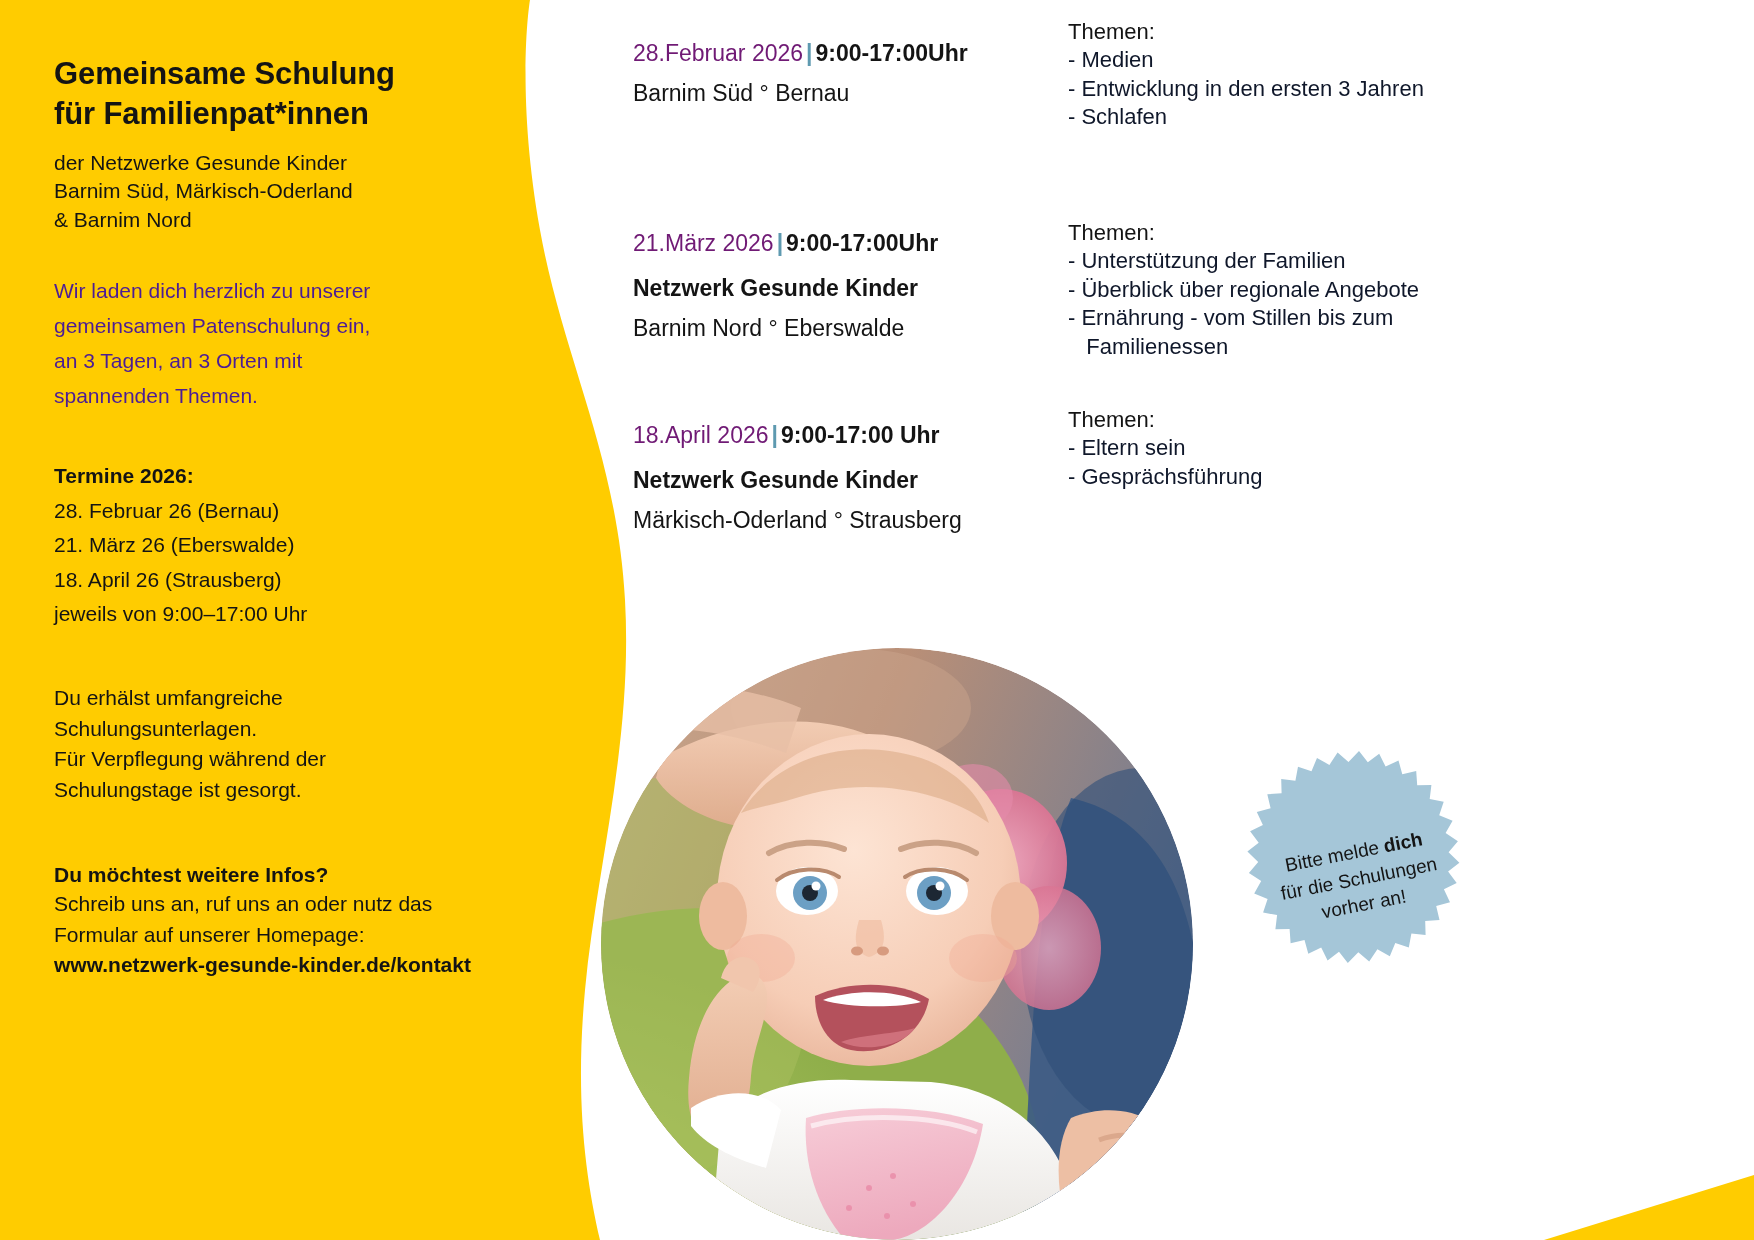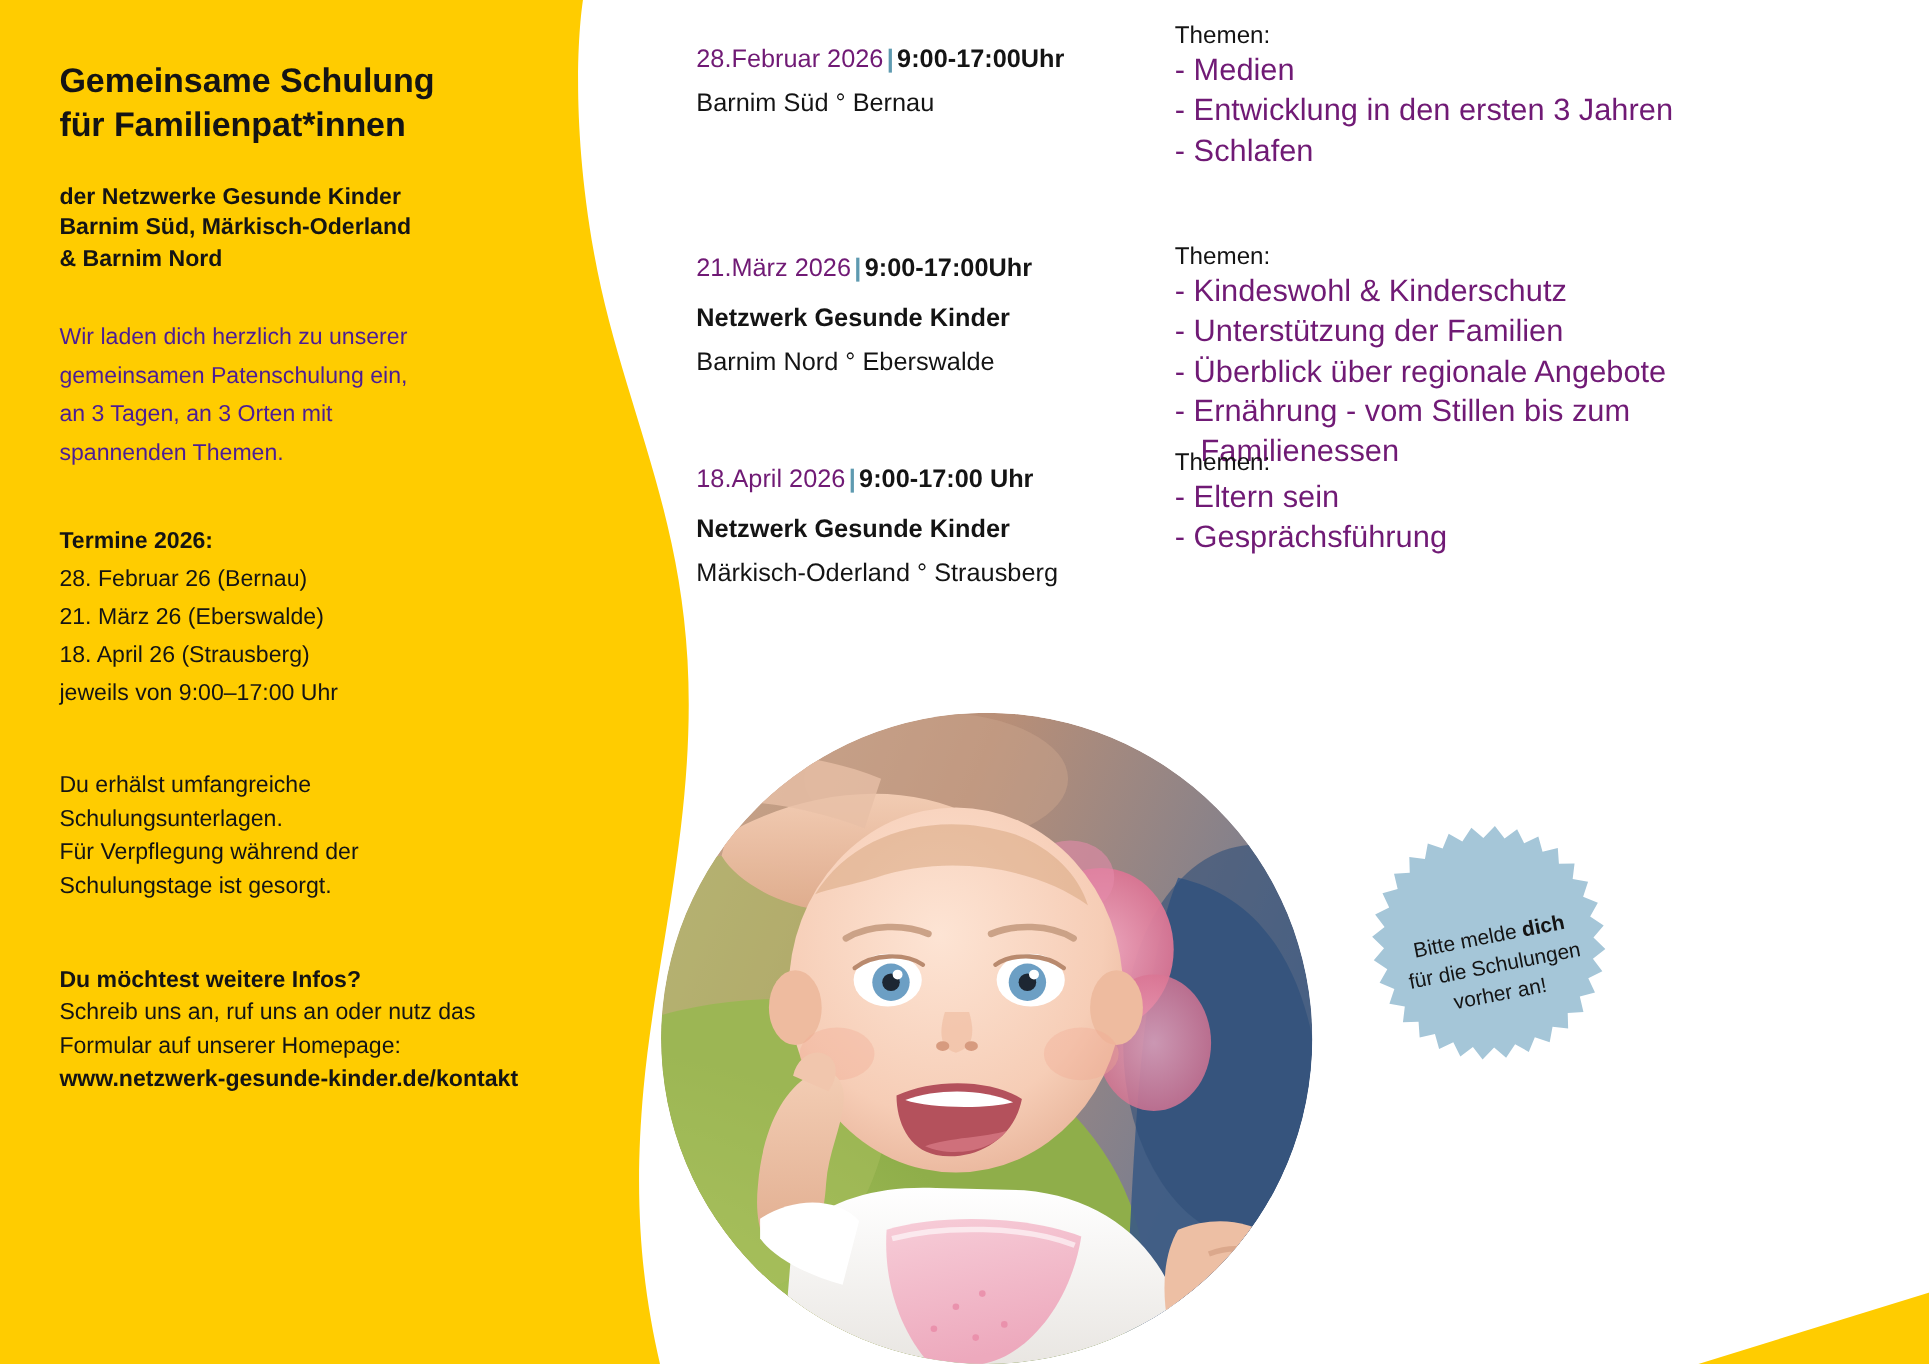--- a/index.html
+++ b/index.html
@@ -70,7 +70,7 @@
   .themen-col{position:absolute;left:1068px;top:0;width:470px;z-index:3;}
   .themen-block{position:absolute;left:0;width:470px;}
   .themen-head{font-size:22px;color:#141414;line-height:1.29;}
-  .themen-item{font-size:28px;color:#701a75;line-height:1.29;white-space:pre;}
+  .themen-item{font-size:22px;color:#0f172a;line-height:1.29;white-space:pre;}
 
   
   #baby-photo{

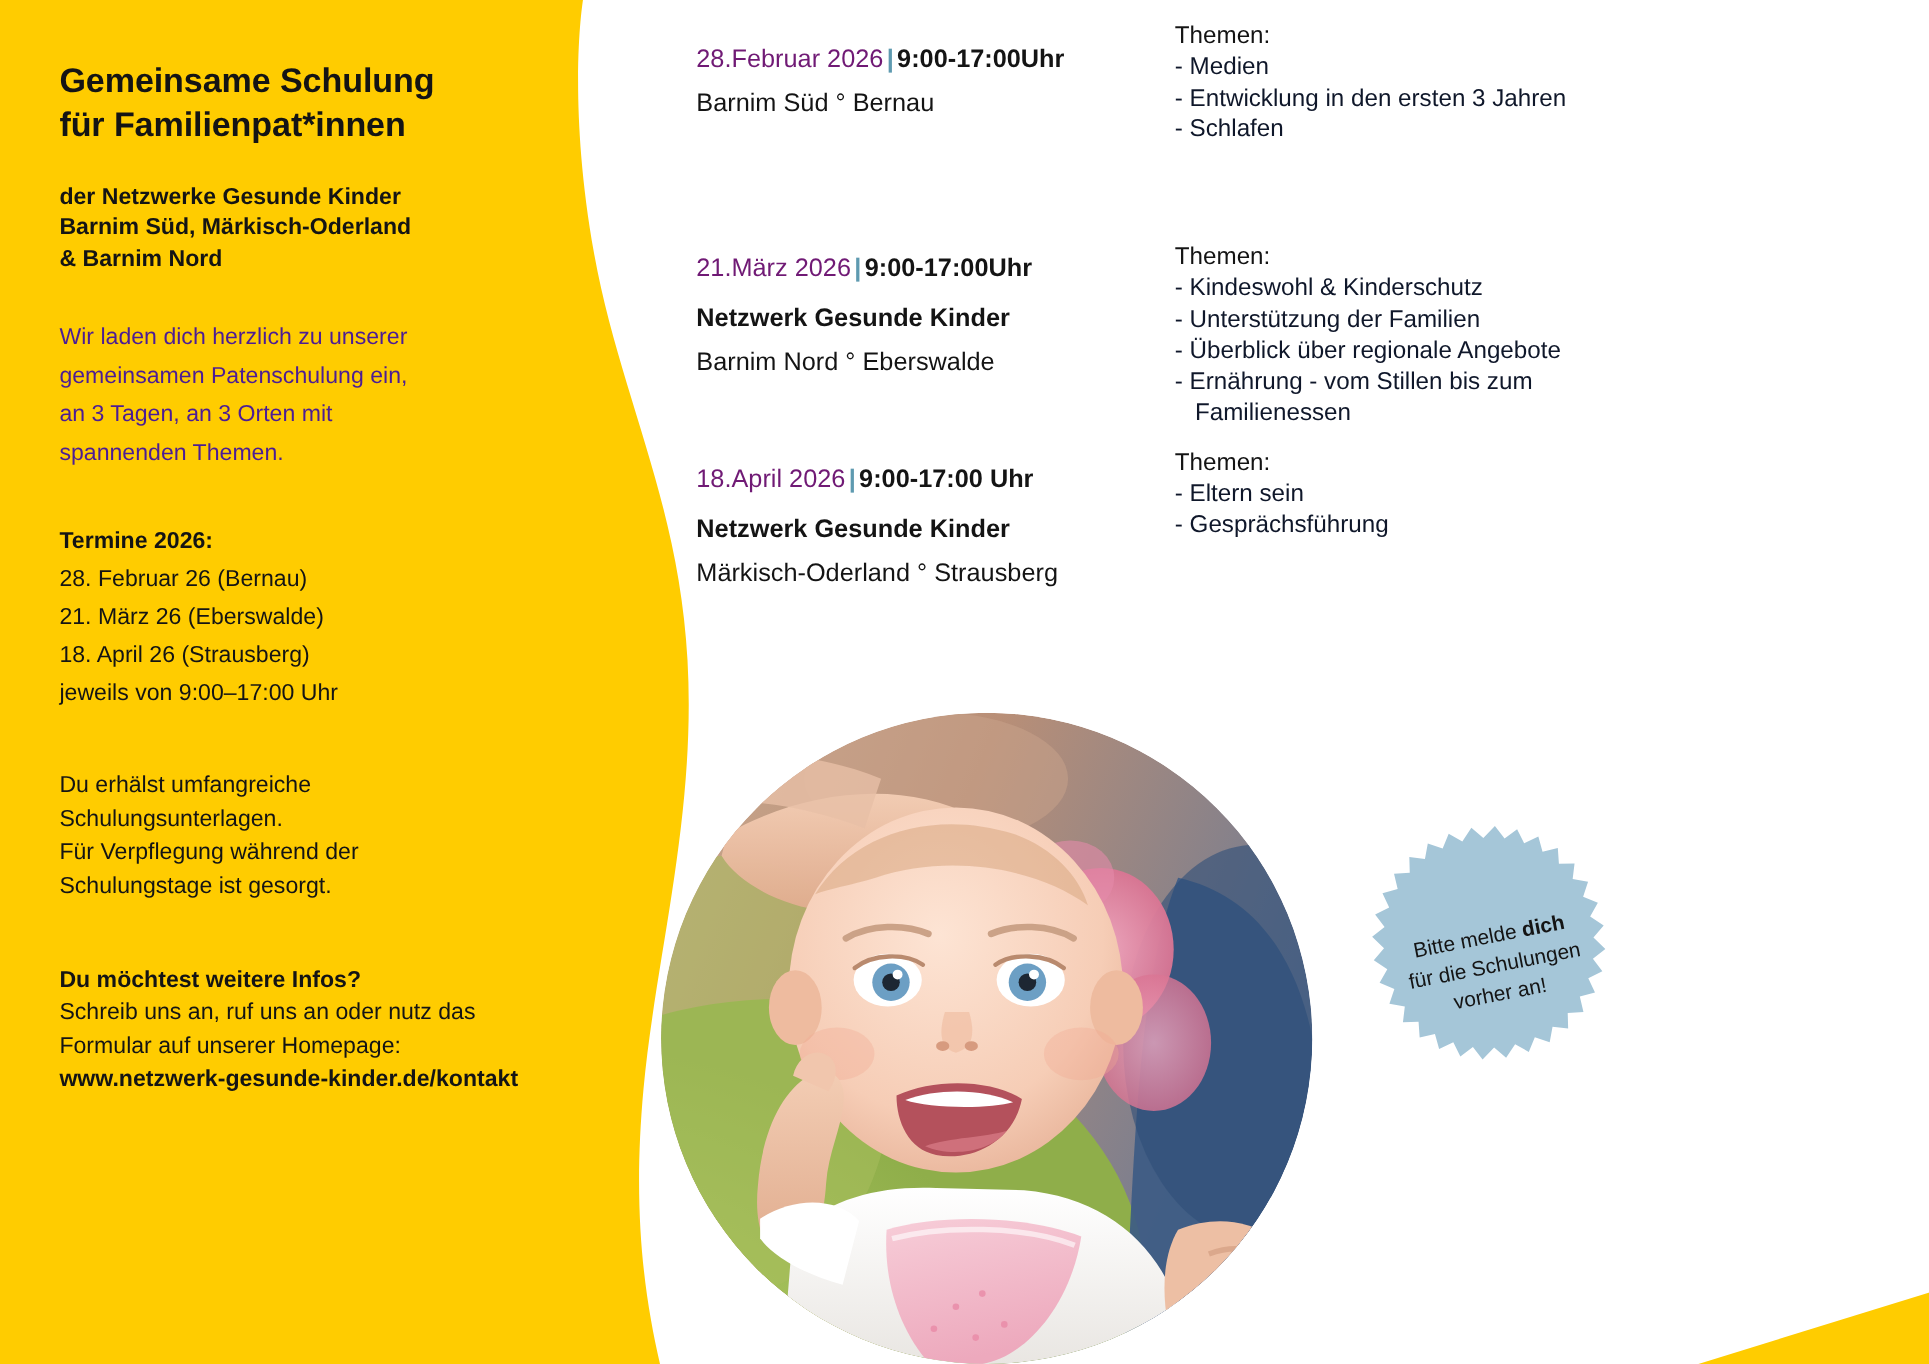--- a/index.html
+++ b/index.html
@@ -30,7 +30,7 @@
     color:#141414;margin:0;padding-top:54px;letter-spacing:-0.1px;
   }
   .subtitle{
-    font-size:21px;line-height:1.36;margin-top:30px;color:#141414;font-weight:bold;
+    font-size:21px;line-height:1.36;margin-top:14px;color:#141414;
   }
   .invite{
     font-size:21px;line-height:1.66;margin-top:40px;color:#4c1d95;

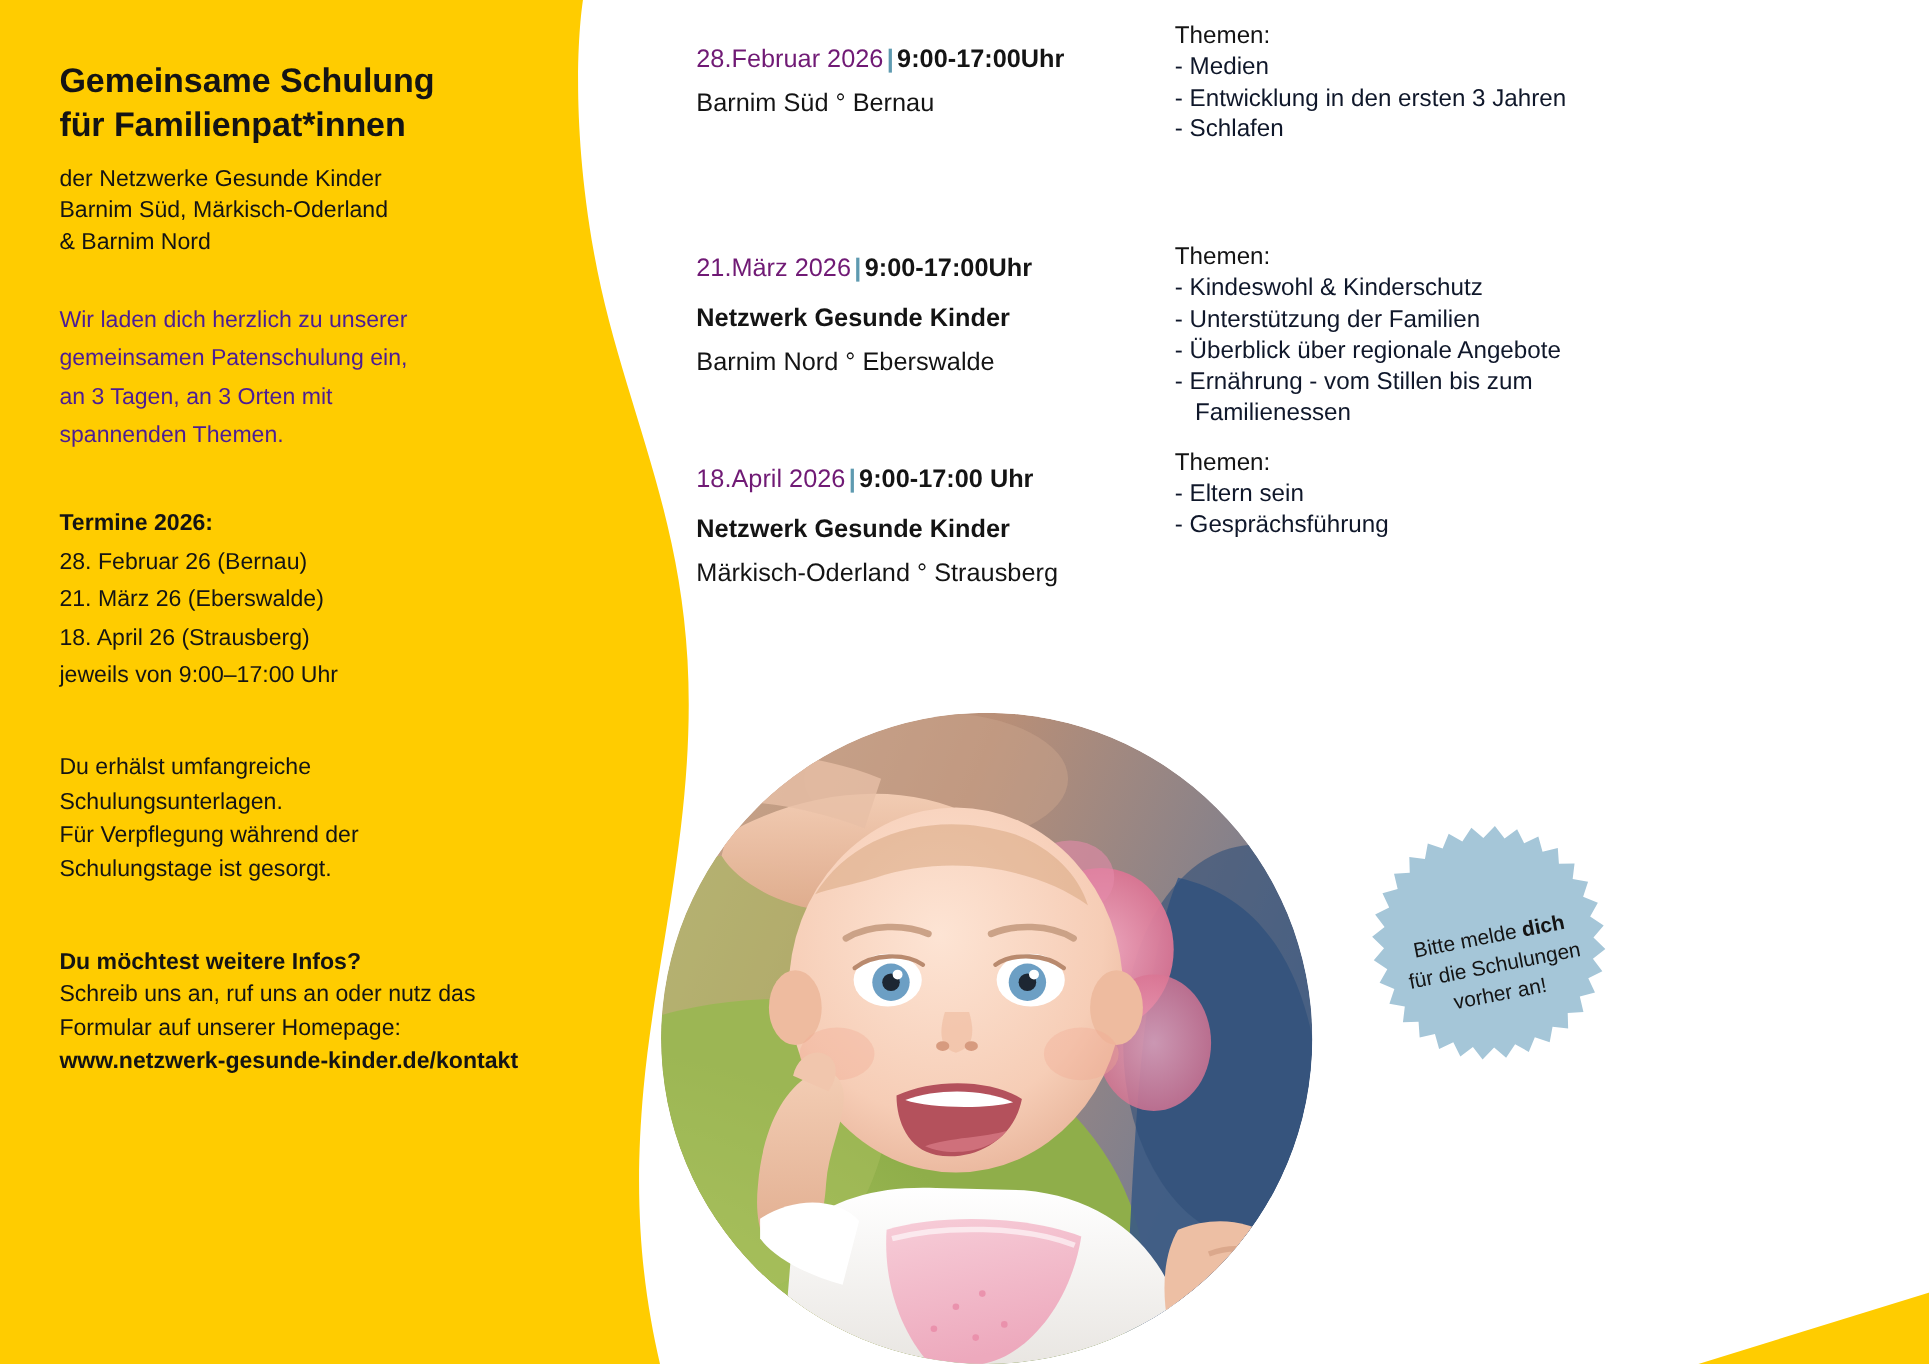--- a/index.html
+++ b/index.html
@@ -200,7 +200,6 @@
 
   <div class="themen-block" style="top:219px;">
     <div class="themen-head">Themen:</div>
-    <div class="themen-item">- Kindeswohl &amp; Kinderschutz</div>
     <div class="themen-item">- Unterstützung der Familien</div>
     <div class="themen-item">- Überblick über regionale Angebote</div>
     <div class="themen-item">- Ernährung - vom Stillen bis zum</div>

